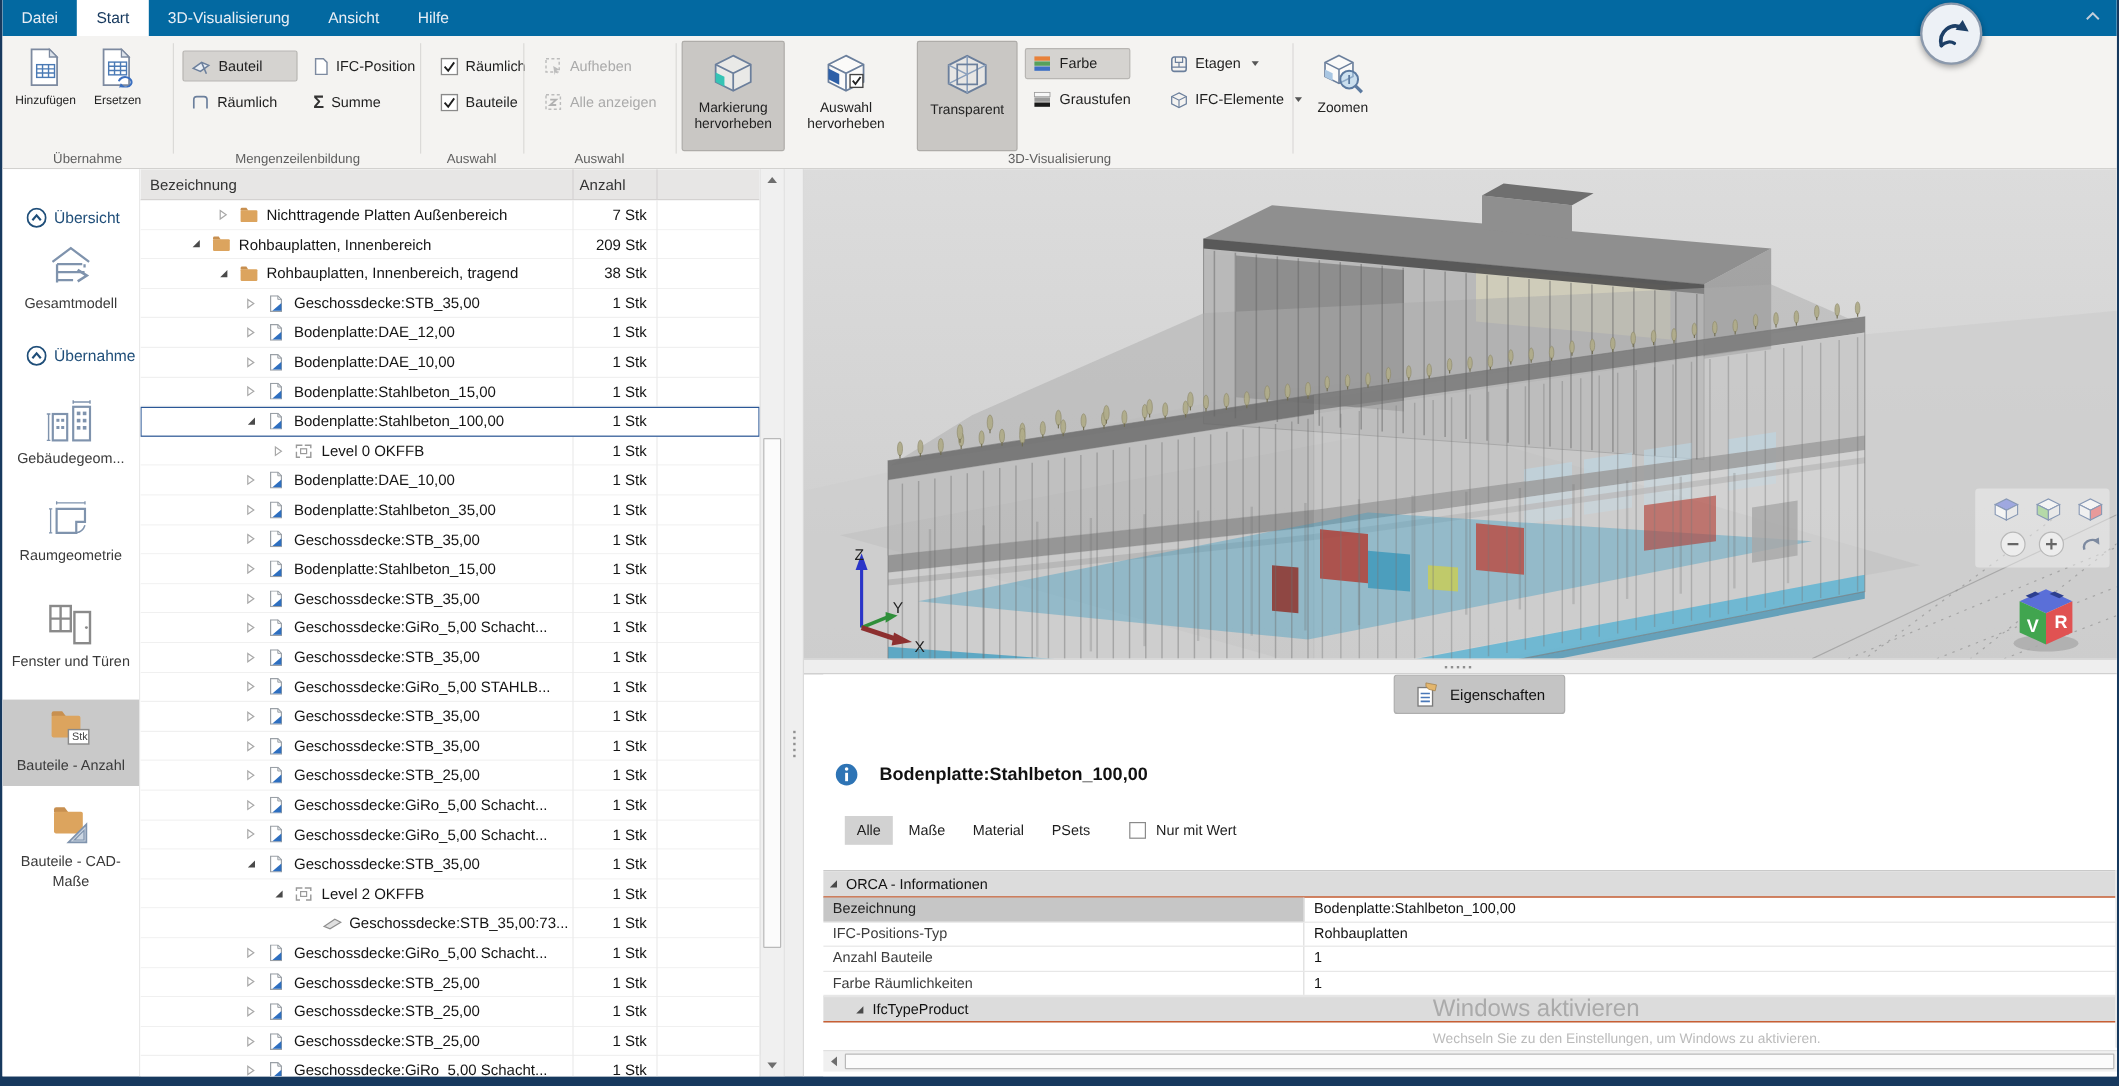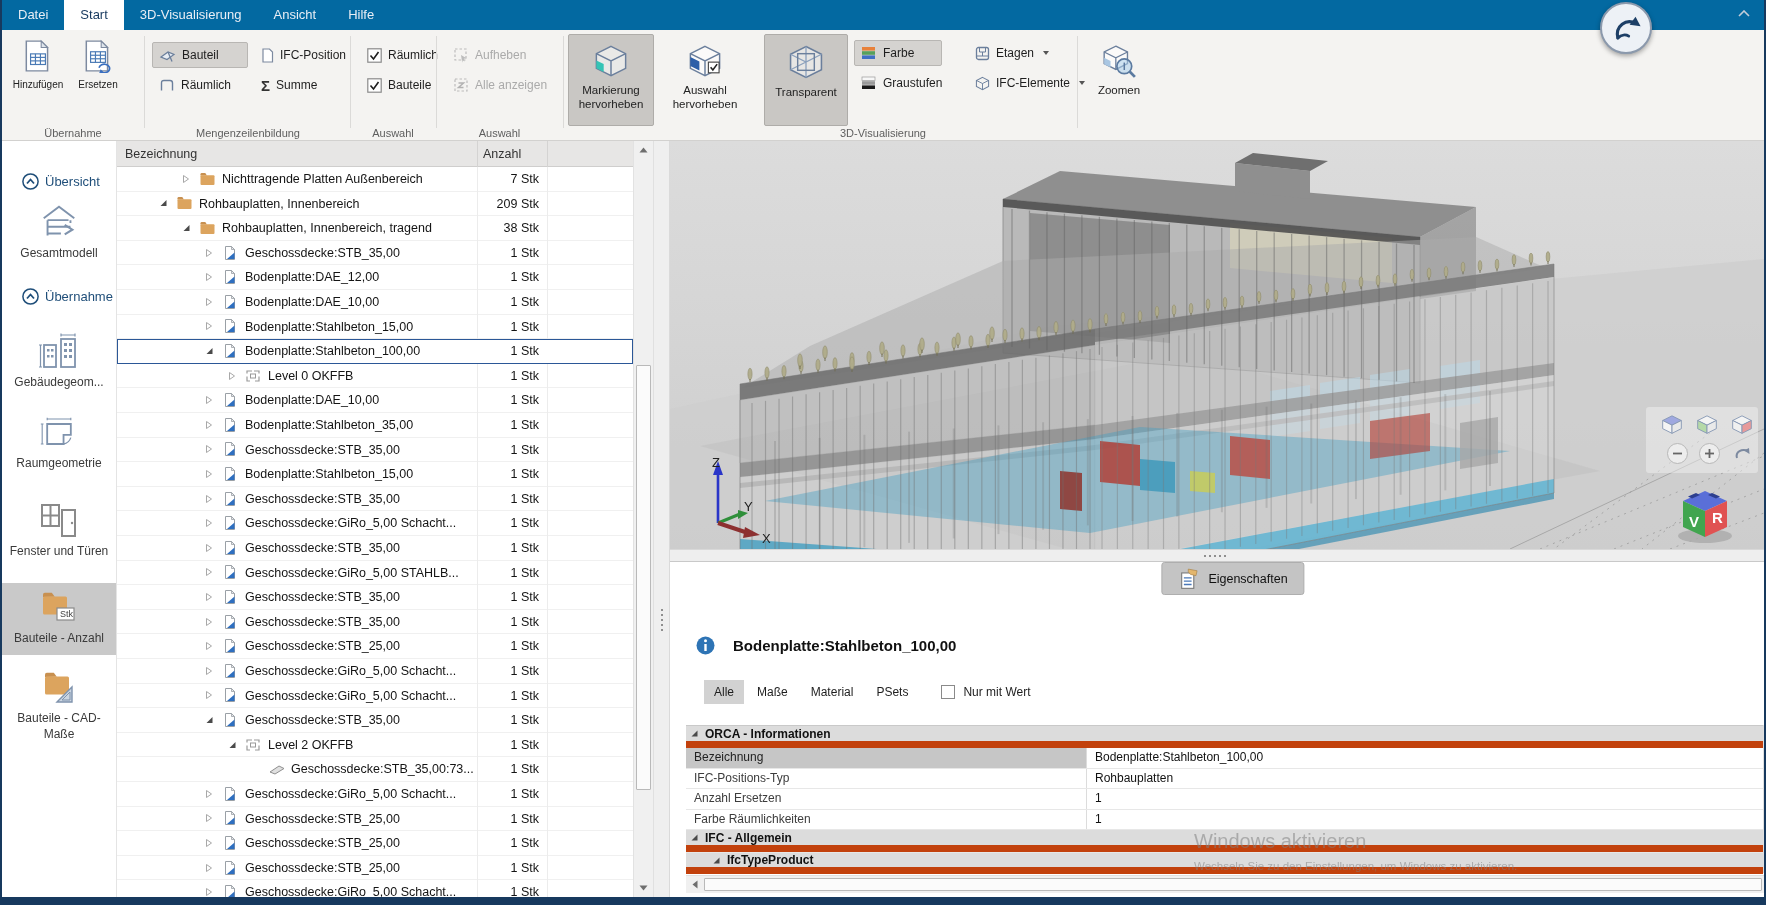--- a/index.html
+++ b/index.html
@@ -82,7 +82,7 @@
   #prop-filter{display:flex;align-items:center;gap:8px;margin-left:20px}
   .cbox{width:14px;height:14px;background:#fff;border:1px solid #8a8a8a}
   #prop-grid{position:absolute;left:0;top:163px;width:1077px;border-top:1px solid #c9c9c9;font-size:12px}
-  .pg-sec{height:22px;background:#dcdcdc;border-bottom:7px solid #c2410c;display:flex;align-items:center;gap:6px;padding-left:4px;font-weight:bold;color:#111}
+  .pg-sec{height:22px;background:#dcdcdc;border-bottom:1px solid #c2410c;display:flex;align-items:center;gap:6px;padding-left:4px;font-weight:normal;color:#111}
   .pg-sec.sub{padding-left:26px;border-top:1px solid #e6e6e6}
   .pg-row{height:20.5px;display:flex;border-bottom:1px solid #e7e7e7}
   .pg-k{width:401px;border-right:1px solid #dcdcdc;padding-left:8px;line-height:19.5px;color:#3c3c3c;white-space:nowrap}

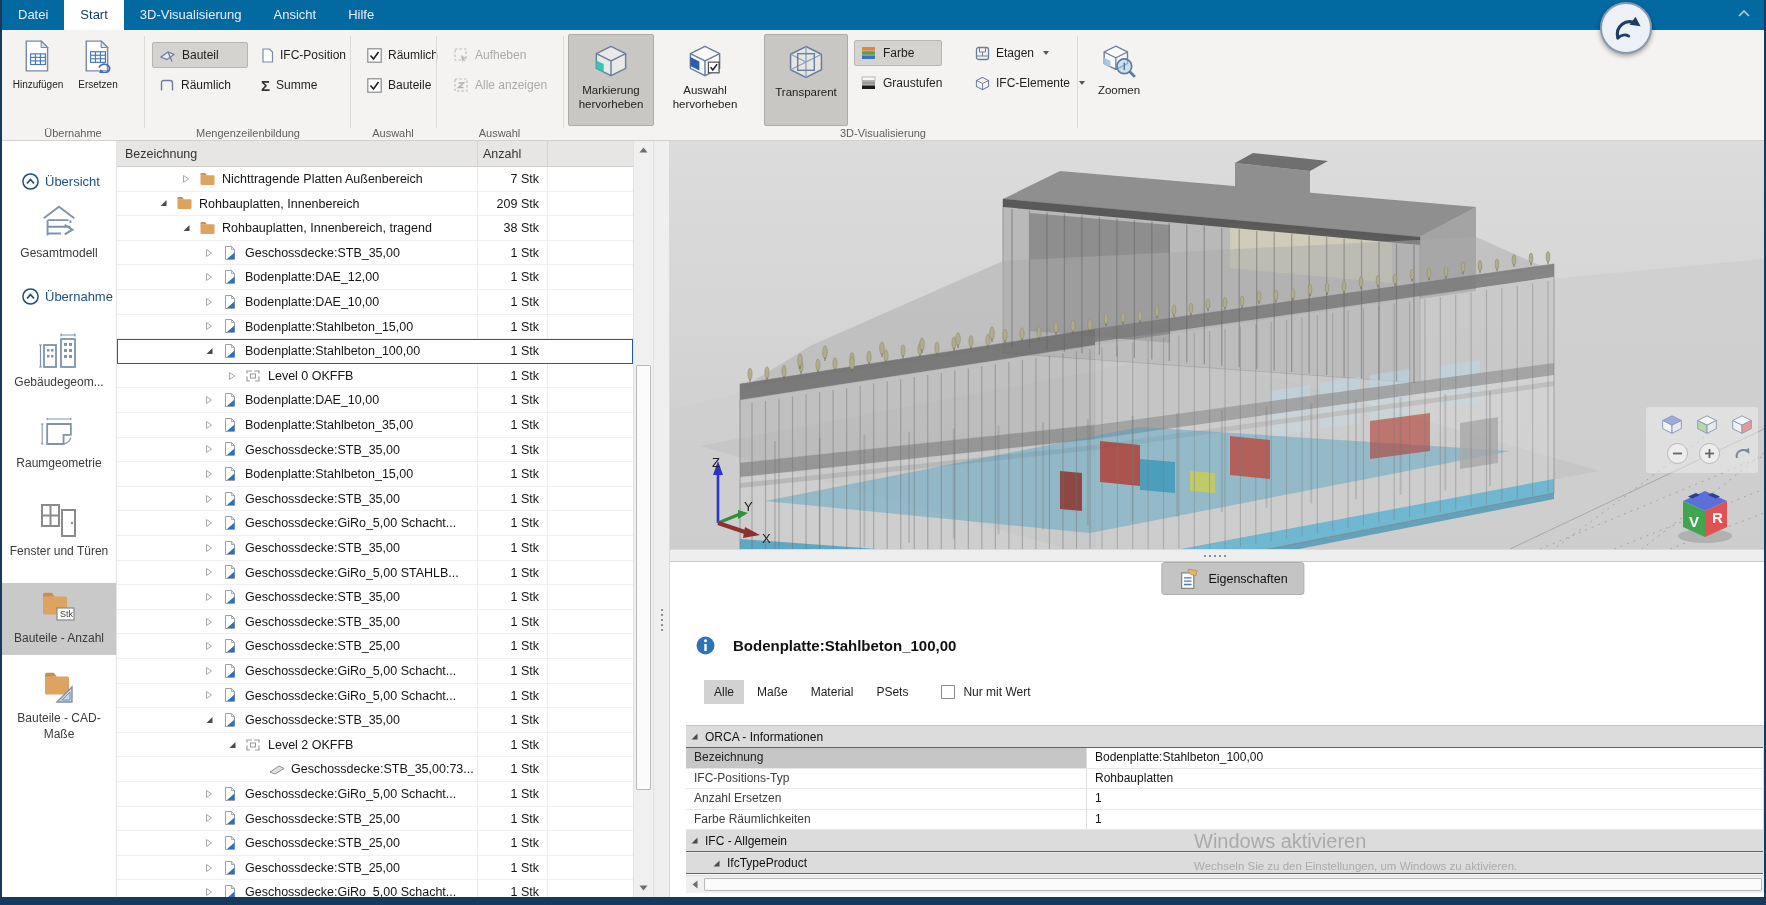--- a/index.html
+++ b/index.html
@@ -1327,7 +1327,7 @@
               <div class="pg-v">Rohbauplatten</div>
             </div>
             <div class="pg-row">
-              <div class="pg-k">Anzahl Ersetzen</div>
+              <div class="pg-k">Anzahl Bauteile</div>
               <div class="pg-v">1</div>
             </div>
             <div class="pg-row">

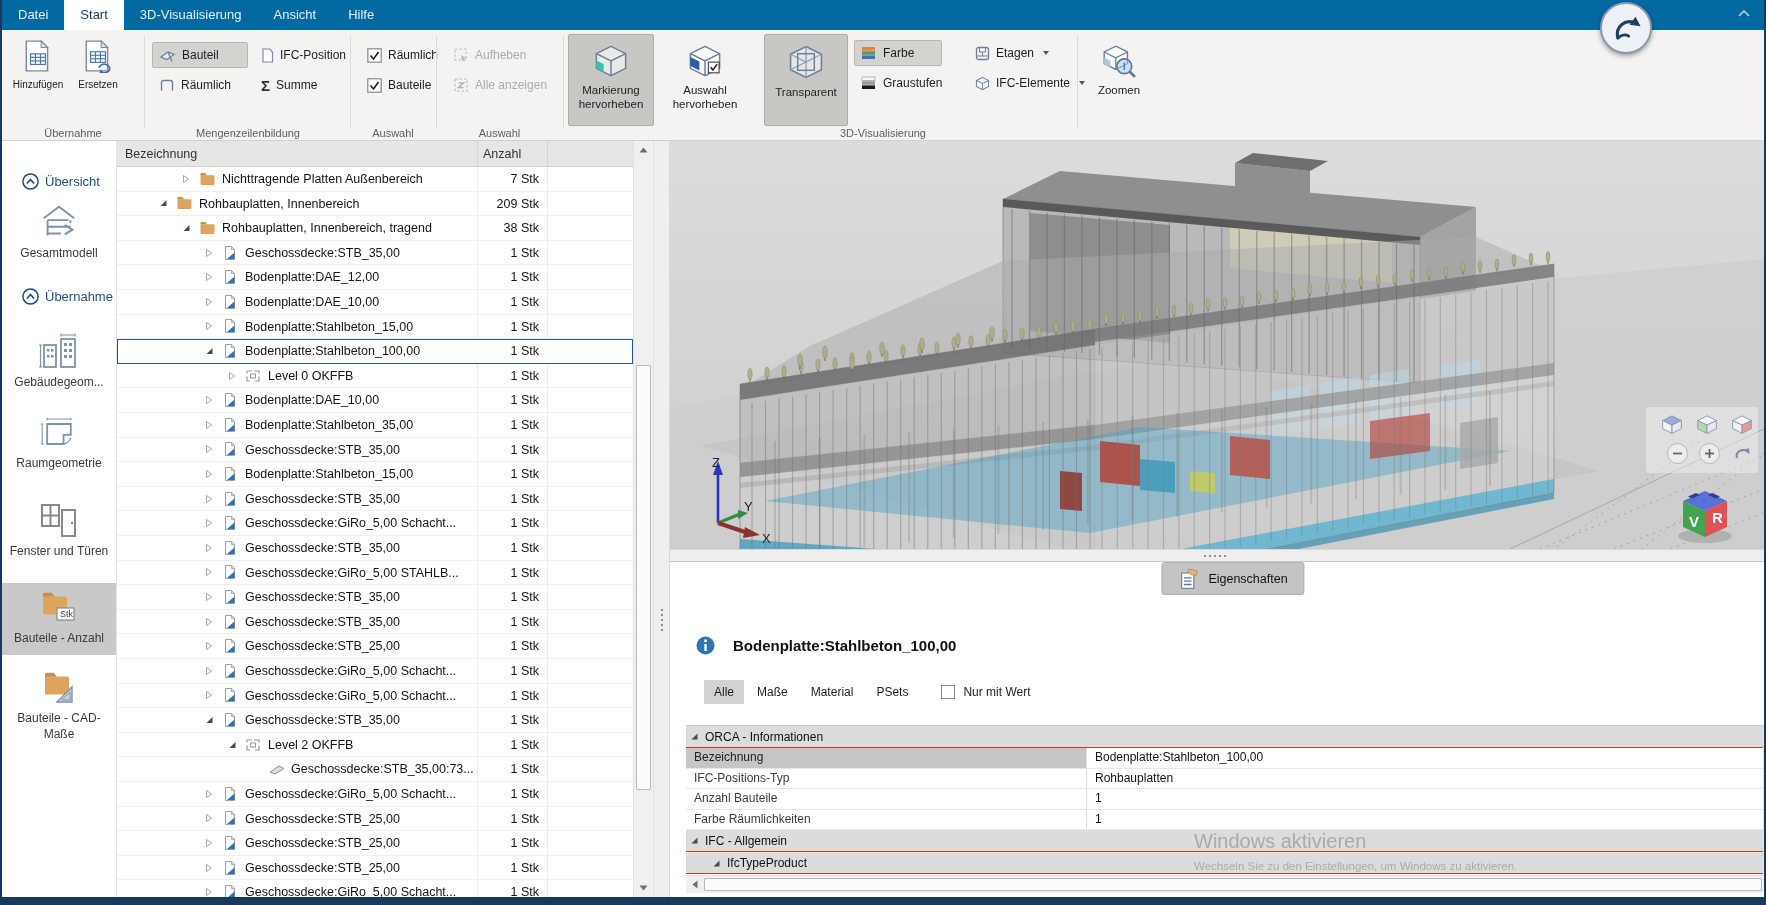--- a/index.html
+++ b/index.html
@@ -1334,12 +1334,6 @@
               <div class="pg-k">Farbe Räumlichkeiten</div>
               <div class="pg-v">1</div>
             </div>
-            <div class="pg-sec">
-              <svg width="9" height="9" viewBox="0 0 9 9">
-                <path d="M7.5 1.5 V7.5 H1.5 Z" fill="#4a4a4a"></path>
-              </svg>
-              <span>IFC - Allgemein</span>
-            </div>
             <div class="pg-sec sub">
               <svg width="9" height="9" viewBox="0 0 9 9">
                 <path d="M7.5 1.5 V7.5 H1.5 Z" fill="#4a4a4a"></path>

